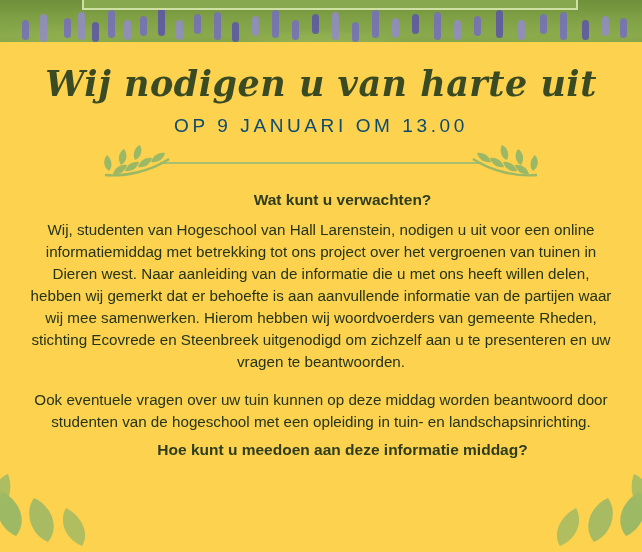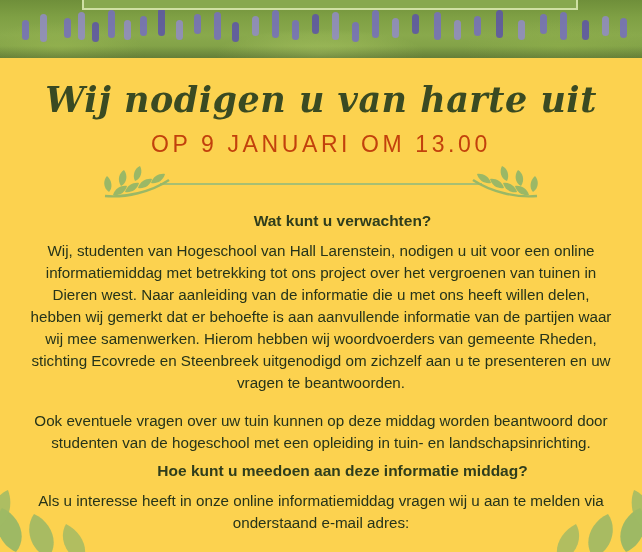--- a/index.html
+++ b/index.html
@@ -75,7 +75,7 @@
   
   .content {
     position: absolute;
-    top: 58px; left: 0;
+    top: 42px; left: 0;
     width: 642px;
     height: 494px;
     background: #fcd24f;

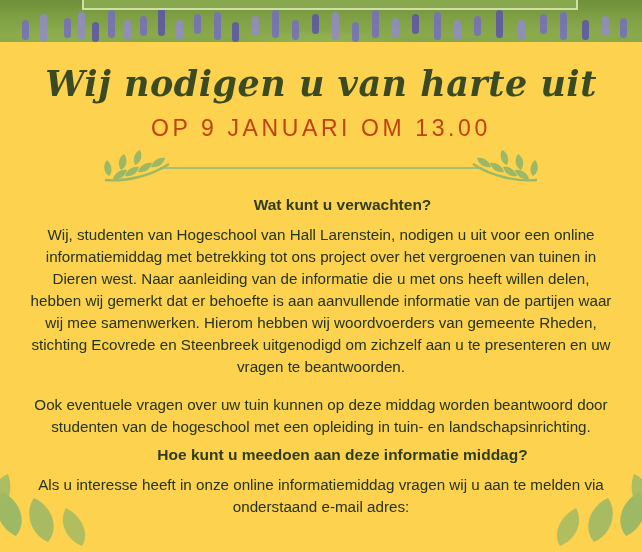--- a/index.html
+++ b/index.html
@@ -96,9 +96,9 @@
   .subtitle {
     text-align: center;
     font-family: "Liberation Sans", sans-serif;
-    font-size: 23px;
+    font-size: 19px;
     letter-spacing: 3.6px;
-    color: #c2410c;
+    color: #0c4a6e;
     margin-top: 12px;
     font-weight: normal;
   }

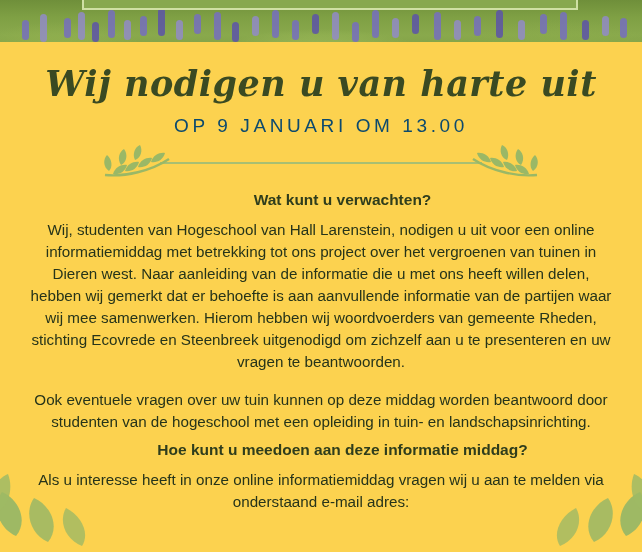--- a/index.html
+++ b/index.html
@@ -243,7 +243,6 @@
     <p class="para">Ook eventuele vragen over uw tuin kunnen op deze middag worden beantwoord door studenten van de hogeschool met een opleiding in tuin- en landschapsinrichting.</p>
 
     <h2 class="section second">Hoe kunt u meedoen aan deze informatie middag?</h2>
-    <p class="para">Als u interesse heeft in onze online informatiemiddag vragen wij u aan te melden via onderstaand e-mail adres:</p>
 
     <div class="corner-leaves left">
       <svg viewBox="0 0 150 110" width="150" height="110" aria-hidden="true">

